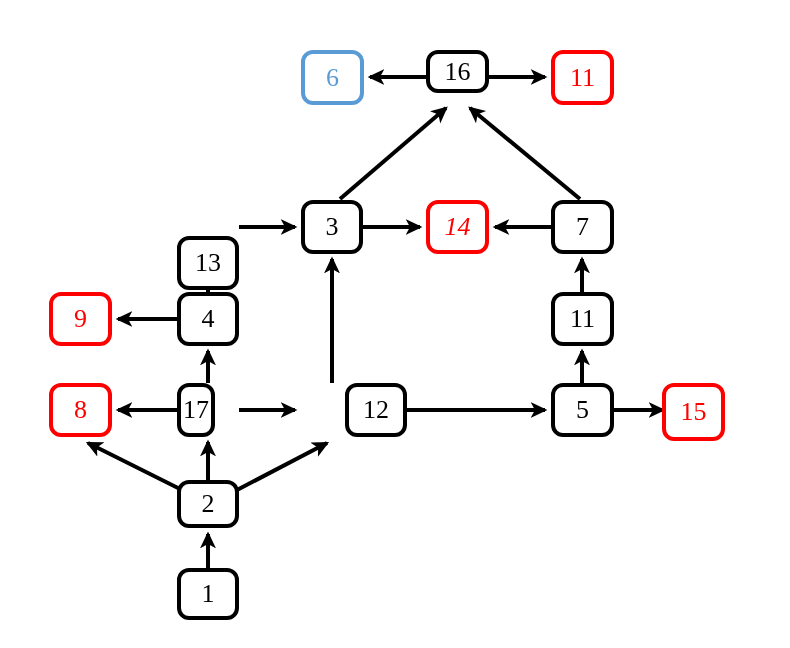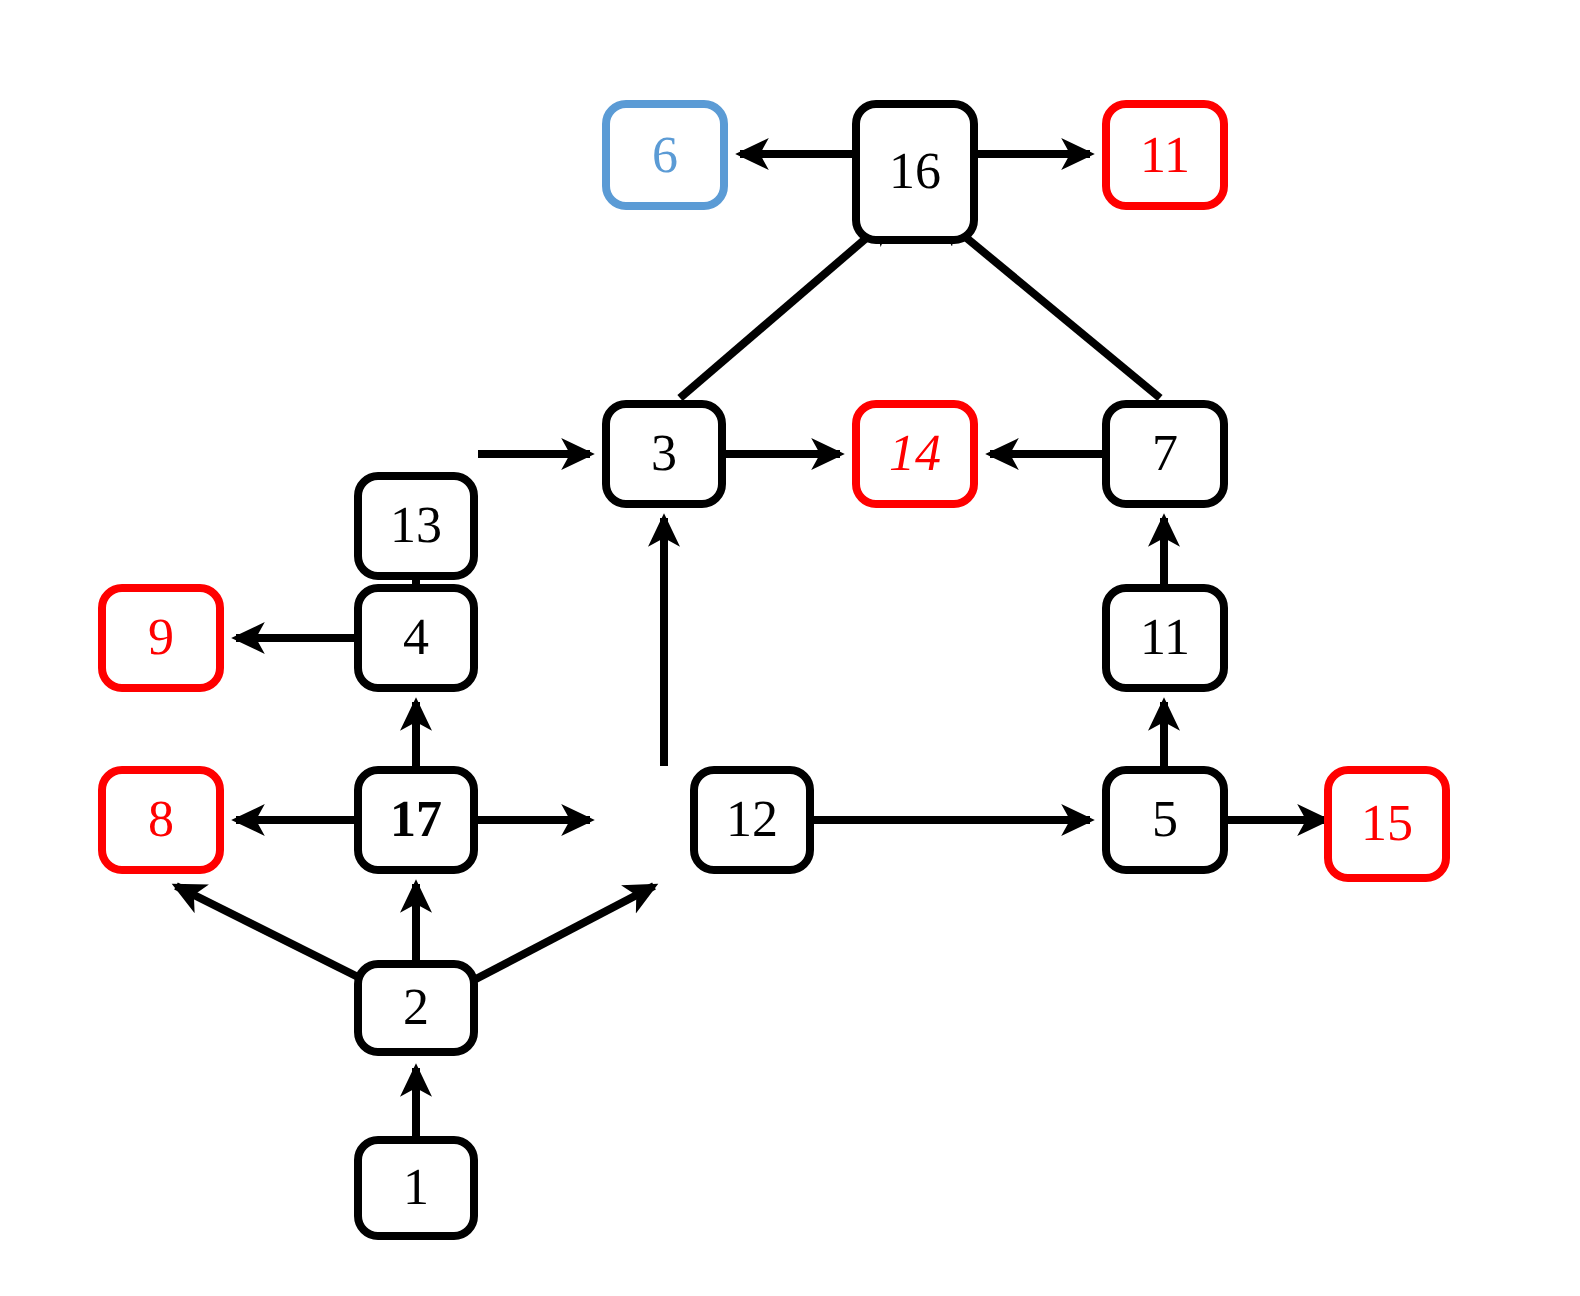--- a/index.html
+++ b/index.html
@@ -95,7 +95,7 @@
       <div class="node blue" style="left: 301px; top: 50px; width: 63px; height: 55px;">
         <span class="node-label">6</span>
       </div>
-      <div class="node normal" style="left: 426px; top: 50px; width: 63px; height: 72px;">
+      <div class="node normal" style="left: 426px; top: 50px; width: 63px; height: 43px;">
         <span class="node-label">16</span>
       </div>
       <div class="node red" style="left: 551px; top: 50px; width: 63px; height: 55px;">

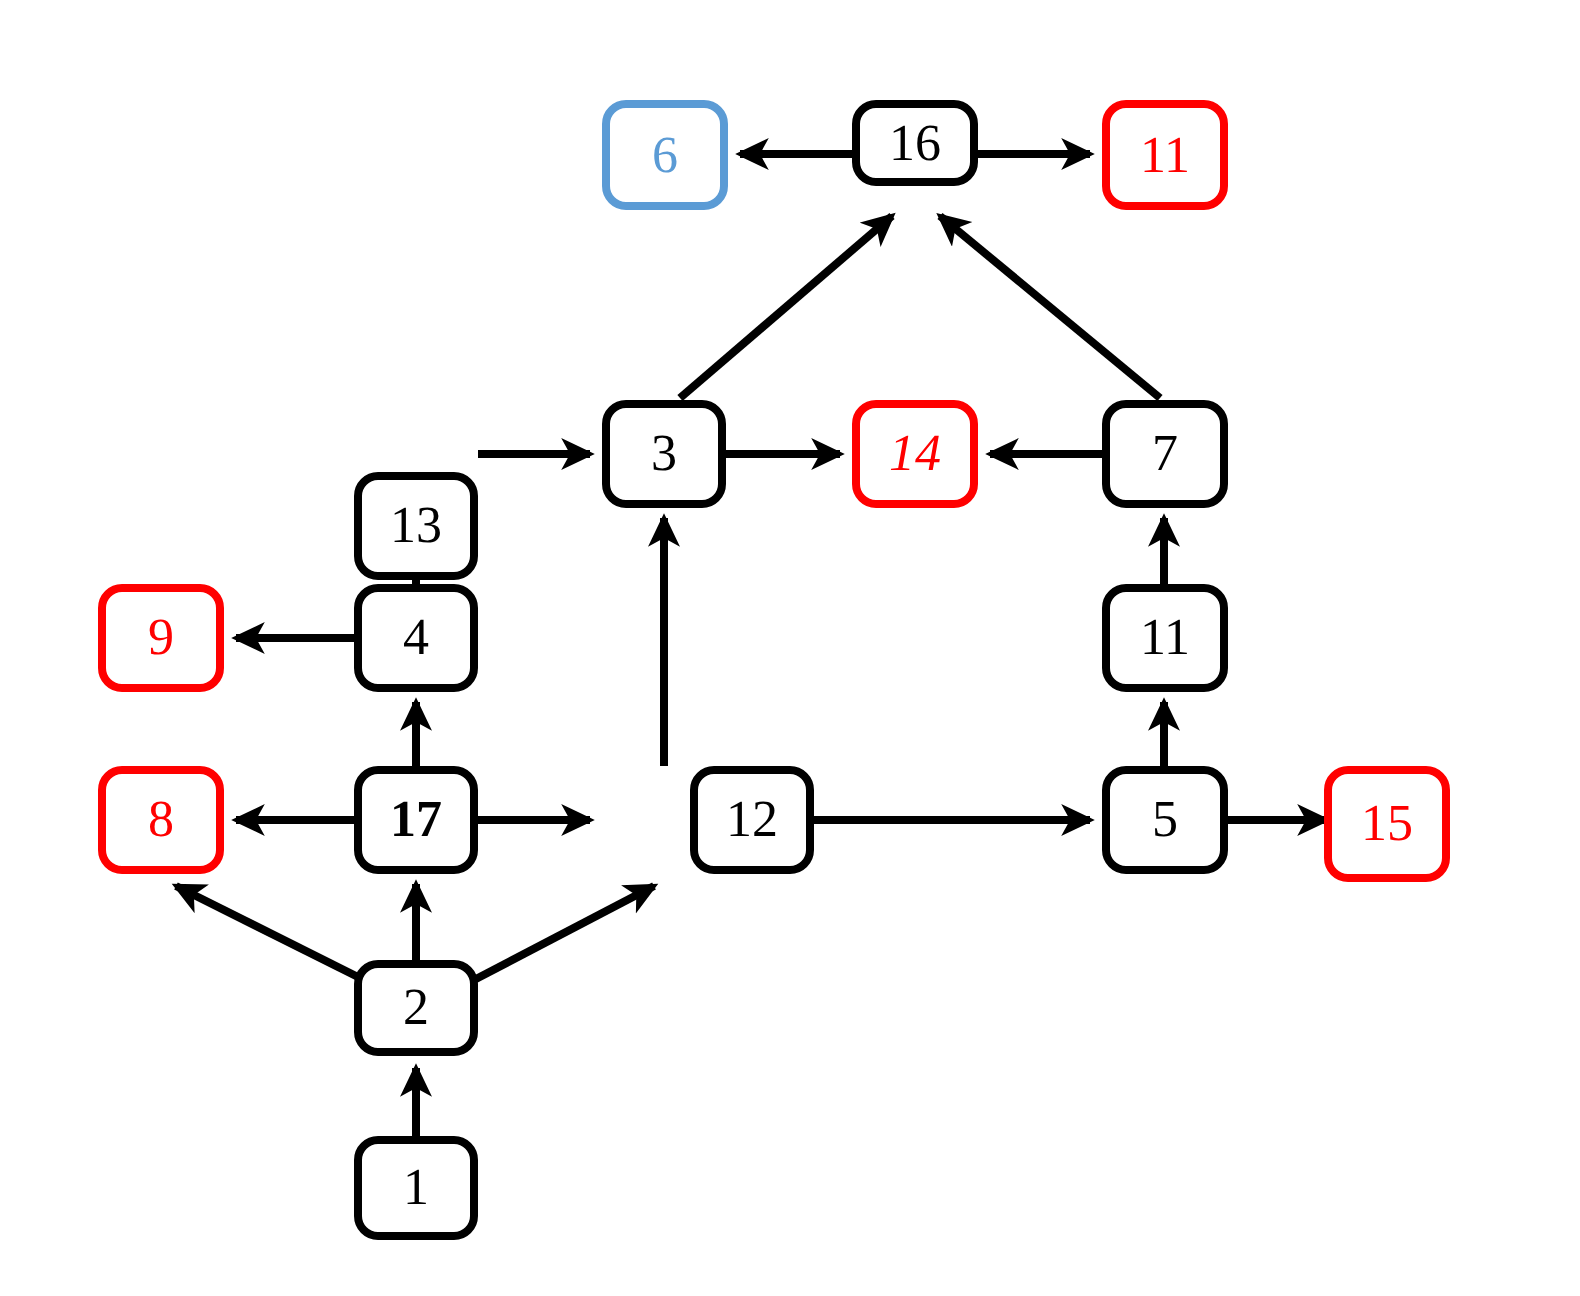--- a/index.html
+++ b/index.html
@@ -125,7 +125,7 @@
       <div class="node red" style="left: 49px; top: 383px; width: 63px; height: 54px;">
         <span class="node-label">8</span>
       </div>
-      <div class="node normal" style="left: 177px; top: 383px; width: 62px; height: 54px; font-weight: bold;">
+      <div class="node normal" style="left: 177px; top: 383px; width: 38px; height: 54px;">
         <span class="node-label">17</span>
       </div>
       <div class="node normal" style="left: 301px; top: 383px; width: 62px; height: 54px; margin-left: 44px;">

